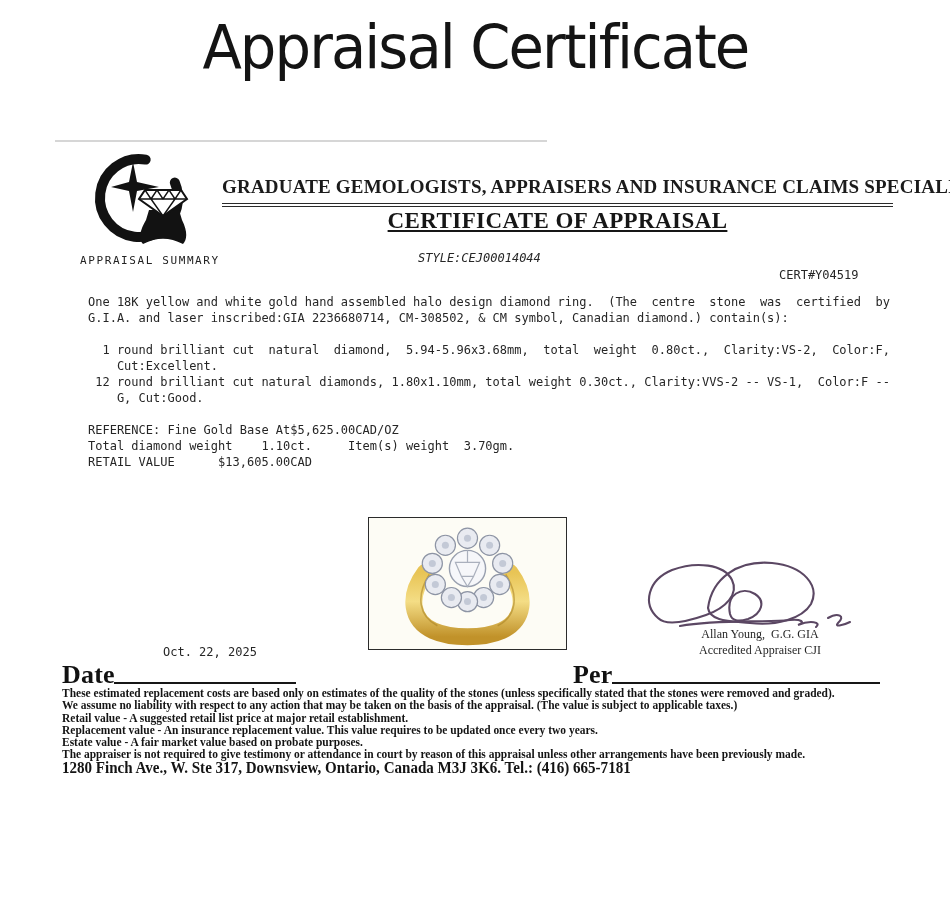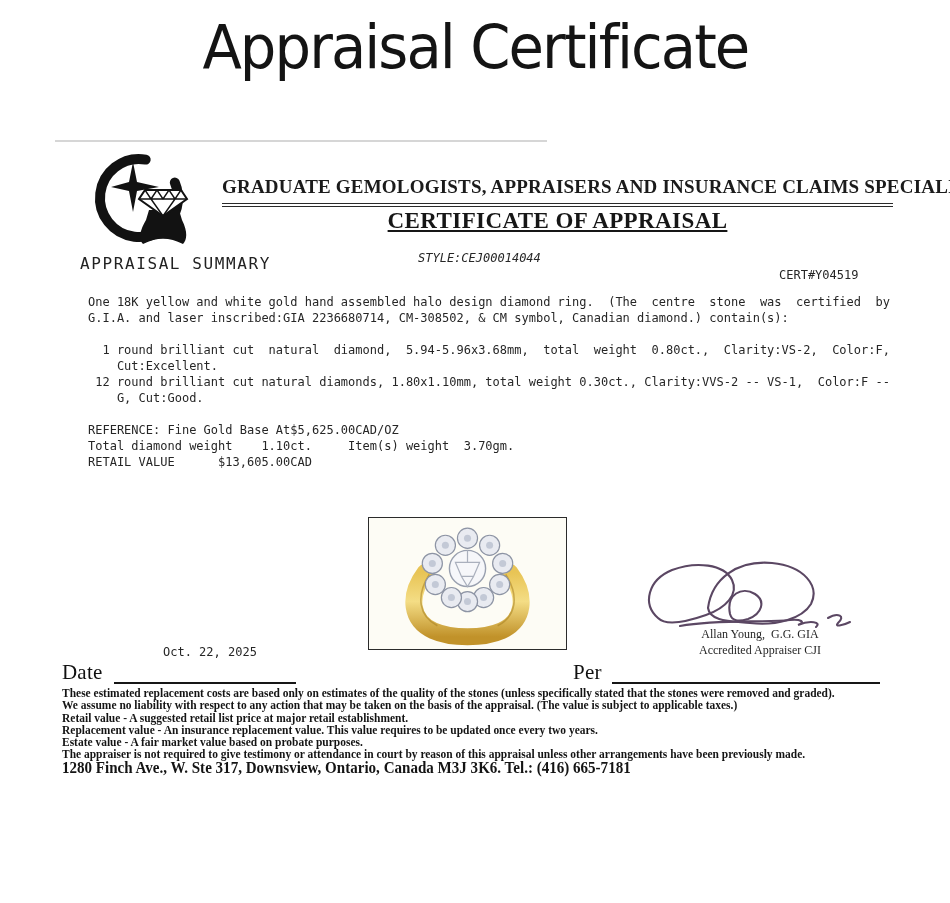--- a/index.html
+++ b/index.html
@@ -14,7 +14,7 @@
 
   .logo{position:absolute;left:83px;top:150px;width:128px;height:102px;}
   .logo-caption{position:absolute;left:80px;top:254px;font-family:"DejaVu Sans Mono",monospace;
-                font-size:16px;letter-spacing:1.6px;color:#222;white-space:pre;}
+                font-size:11px;letter-spacing:1.6px;color:#222;white-space:pre;}
 
   .tagline{position:absolute;left:222px;top:176px;width:671px;text-align:center;
            font-weight:bold;font-size:19px;letter-spacing:.2px;white-space:nowrap;

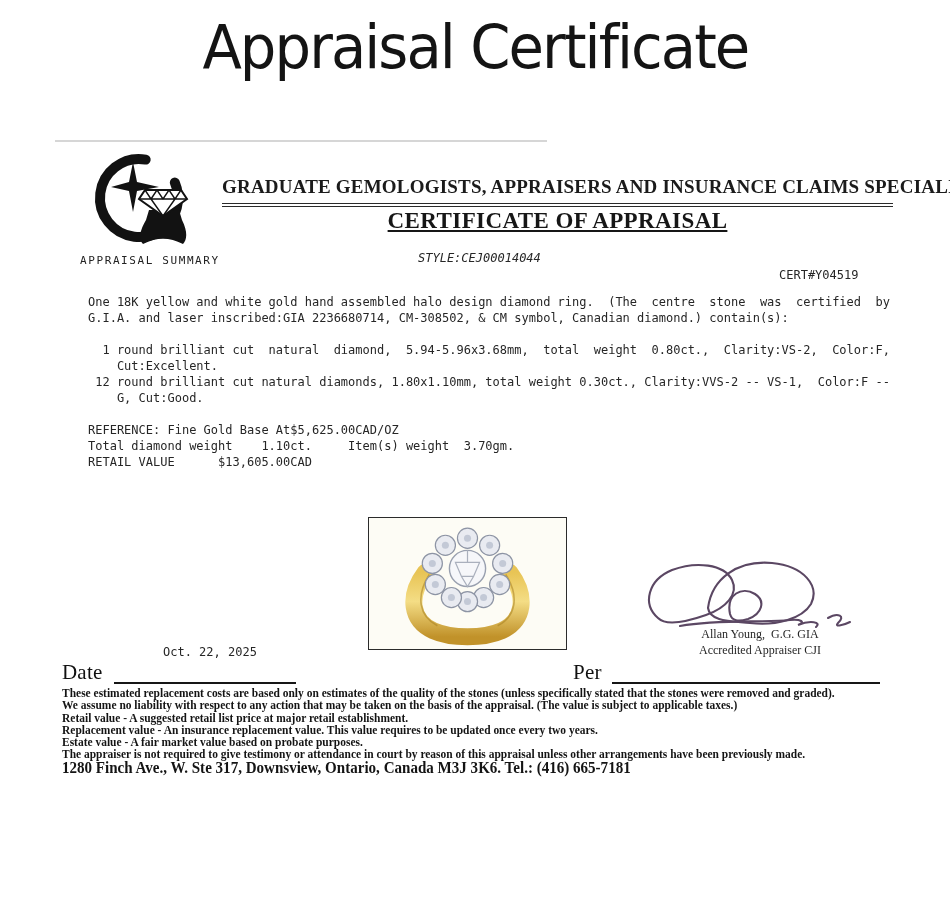--- a/index.html
+++ b/index.html
@@ -39,7 +39,7 @@
 
   .date-value{position:absolute;left:163px;top:645px;}
 
-  .rule-label{position:absolute;font-weight:normal;font-size:21px;letter-spacing:.2px;color:#111;}
+  .rule-label{position:absolute;font-weight:bold;font-size:26px;letter-spacing:.2px;color:#111;}
   .date-label{left:62px;top:660px;}
   .per-label{left:573px;top:660px;}
   .uline{position:absolute;height:2px;background:#161616;}

